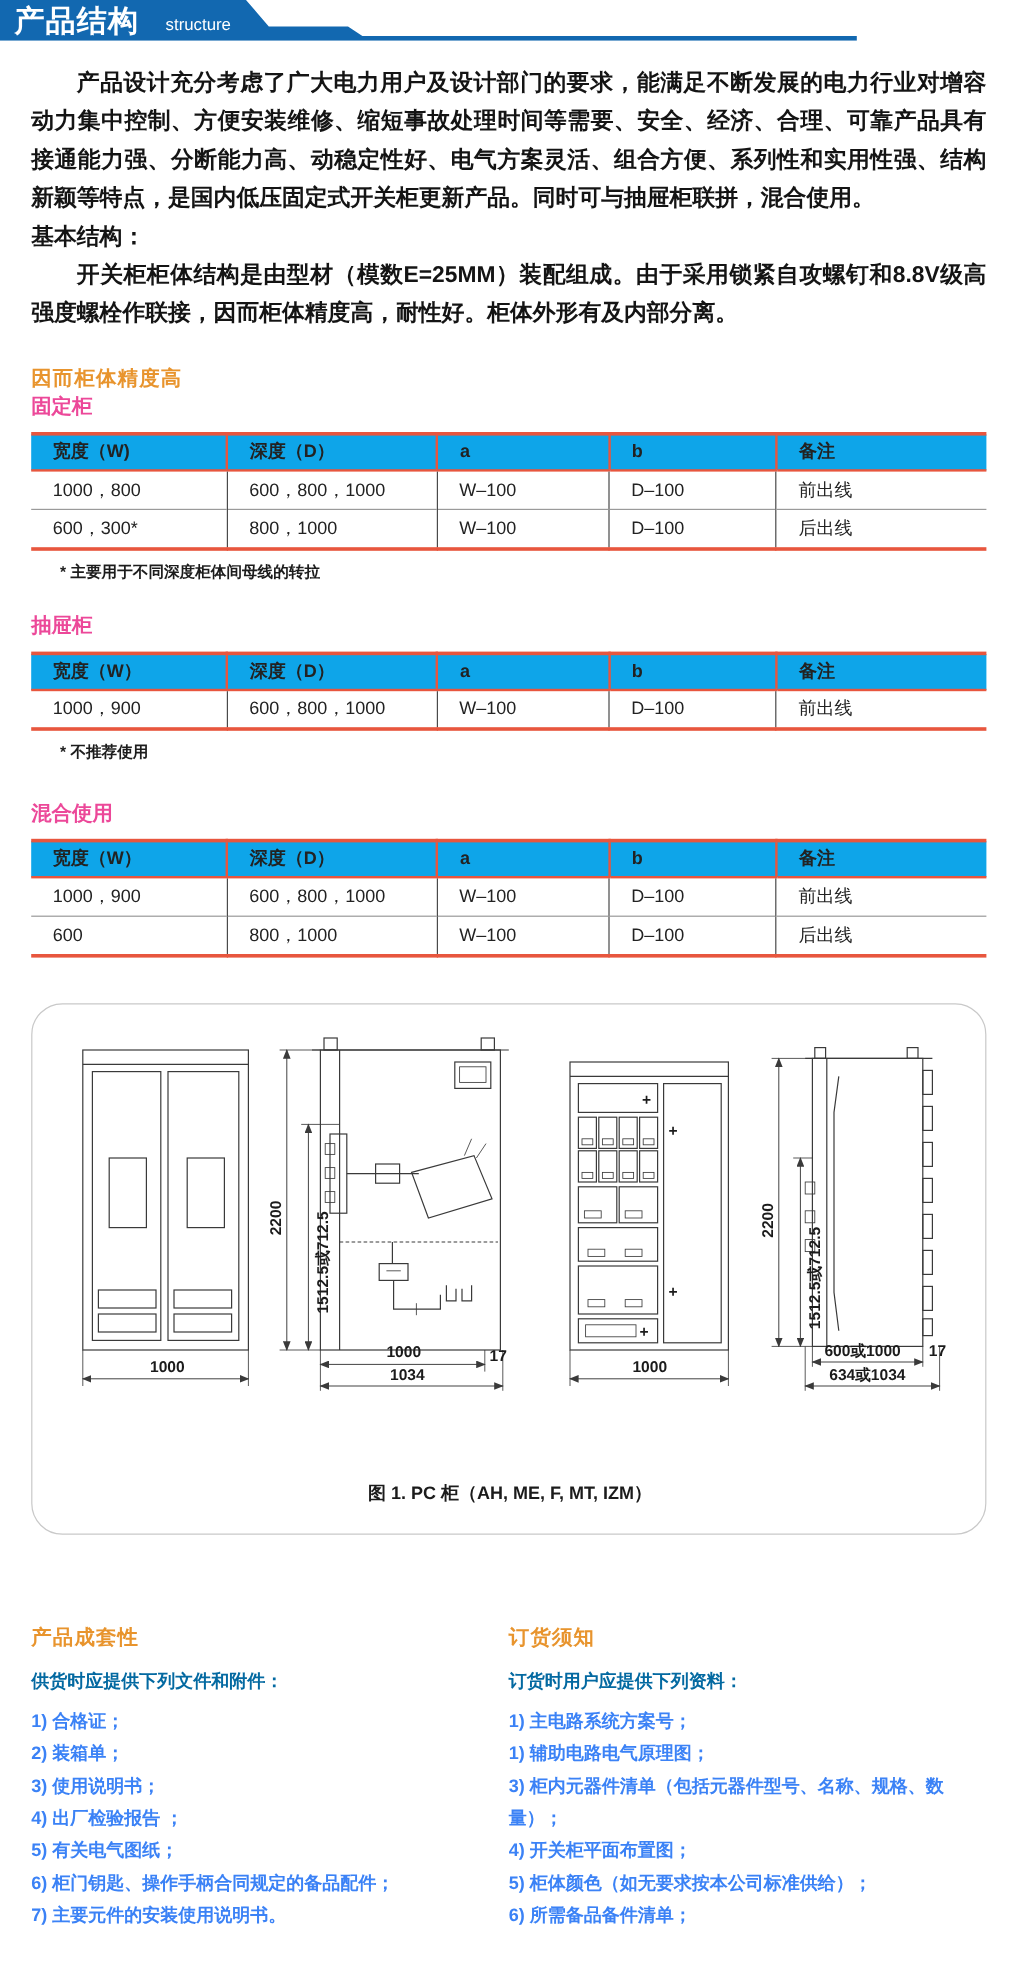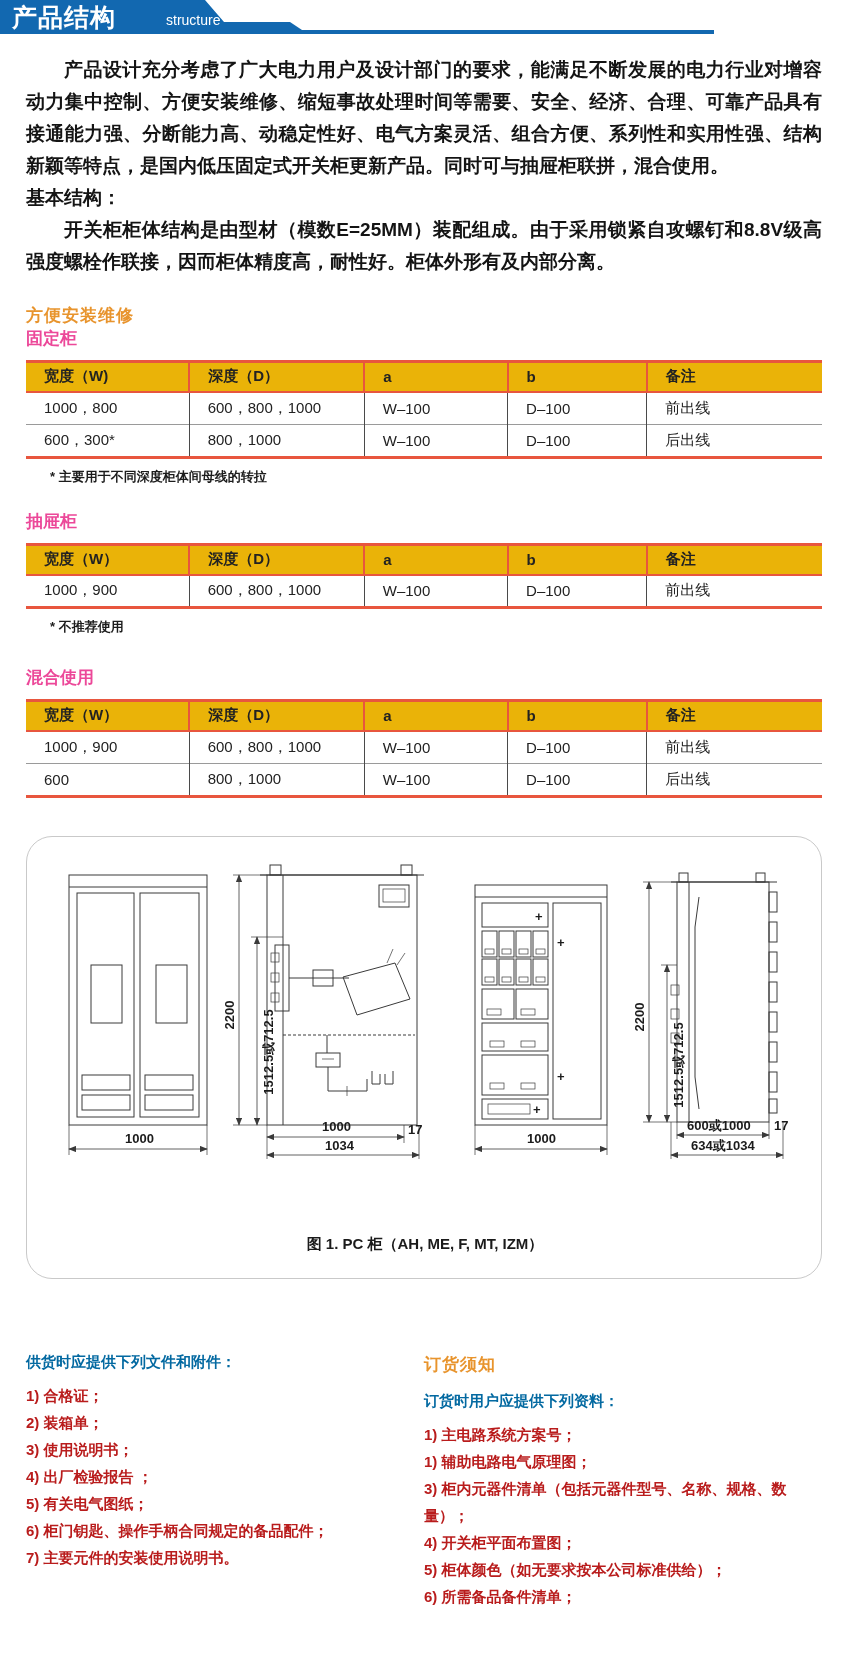--- a/index.html
+++ b/index.html
@@ -22,7 +22,7 @@
   }
   .banner-sub {
     position:absolute; left:138px; top:12px;
-    font-size:14px; color:#fff;margin-left:28px;
+    font-size:14px; color:#fff;
   }
   
   .content { padding:0 28px 0 26px; }

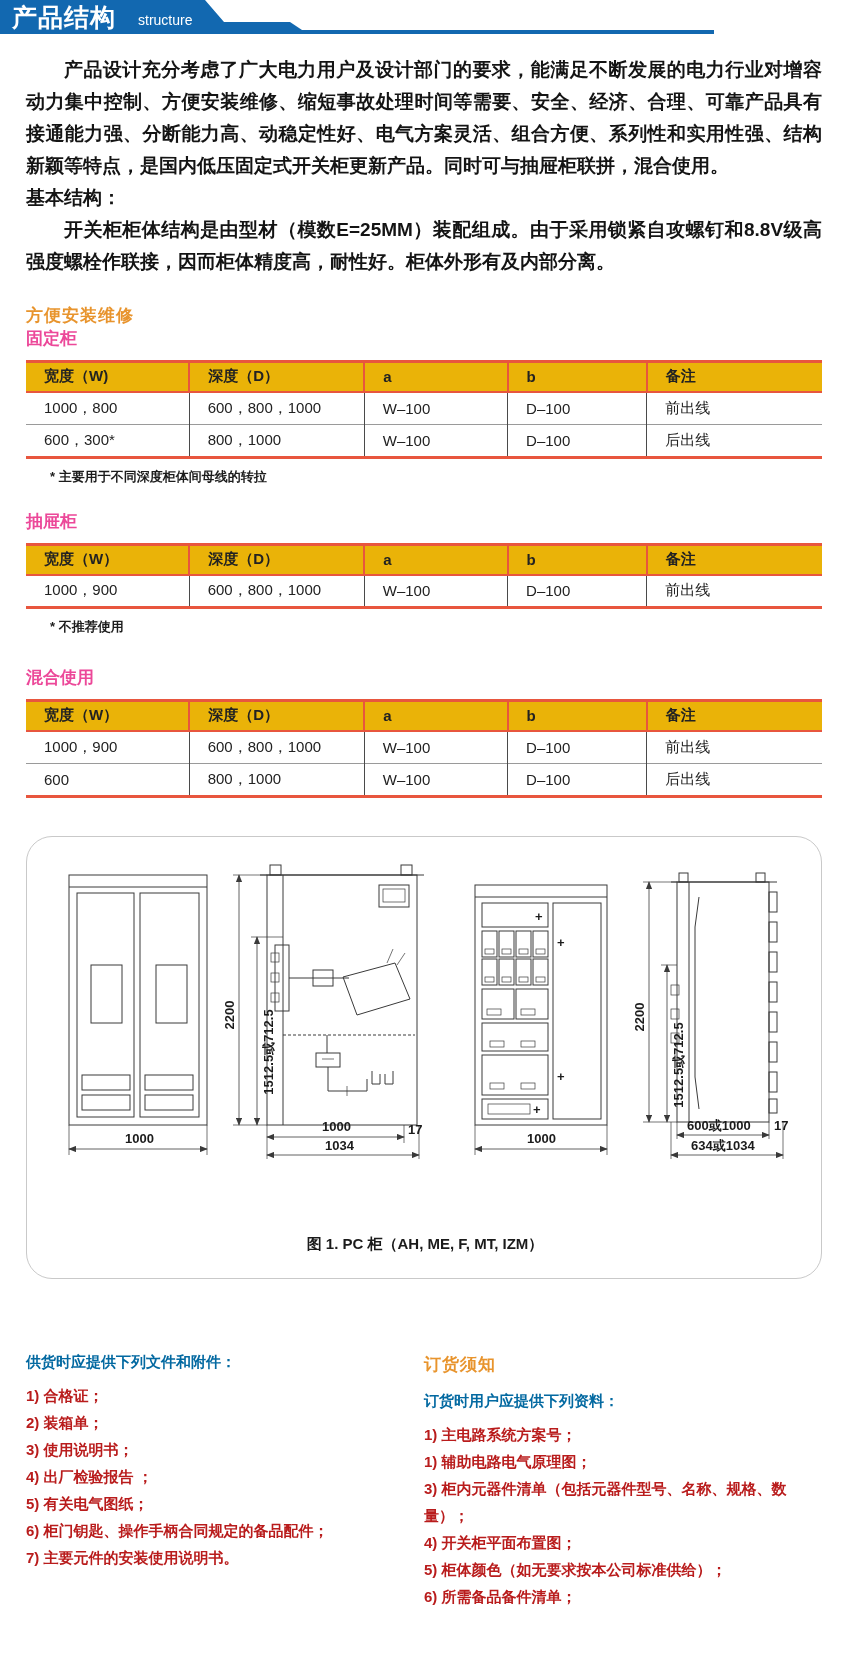--- a/index.html
+++ b/index.html
@@ -95,7 +95,7 @@
     <p class="indent">开关柜柜体结构是由型材（模数E=25MM）装配组成。由于采用锁紧自攻螺钉和8.8V级高强度螺栓作联接，因而柜体精度高，耐性好。柜体外形有及内部分离。</p>
   </div>
 
-  <div class="orange-heading dim-heading">方便安装维修</div>
+  <div class="orange-heading dim-heading">因而柜体精度高</div>
 
   <div>
     <div class="tbl-title">固定柜</div>

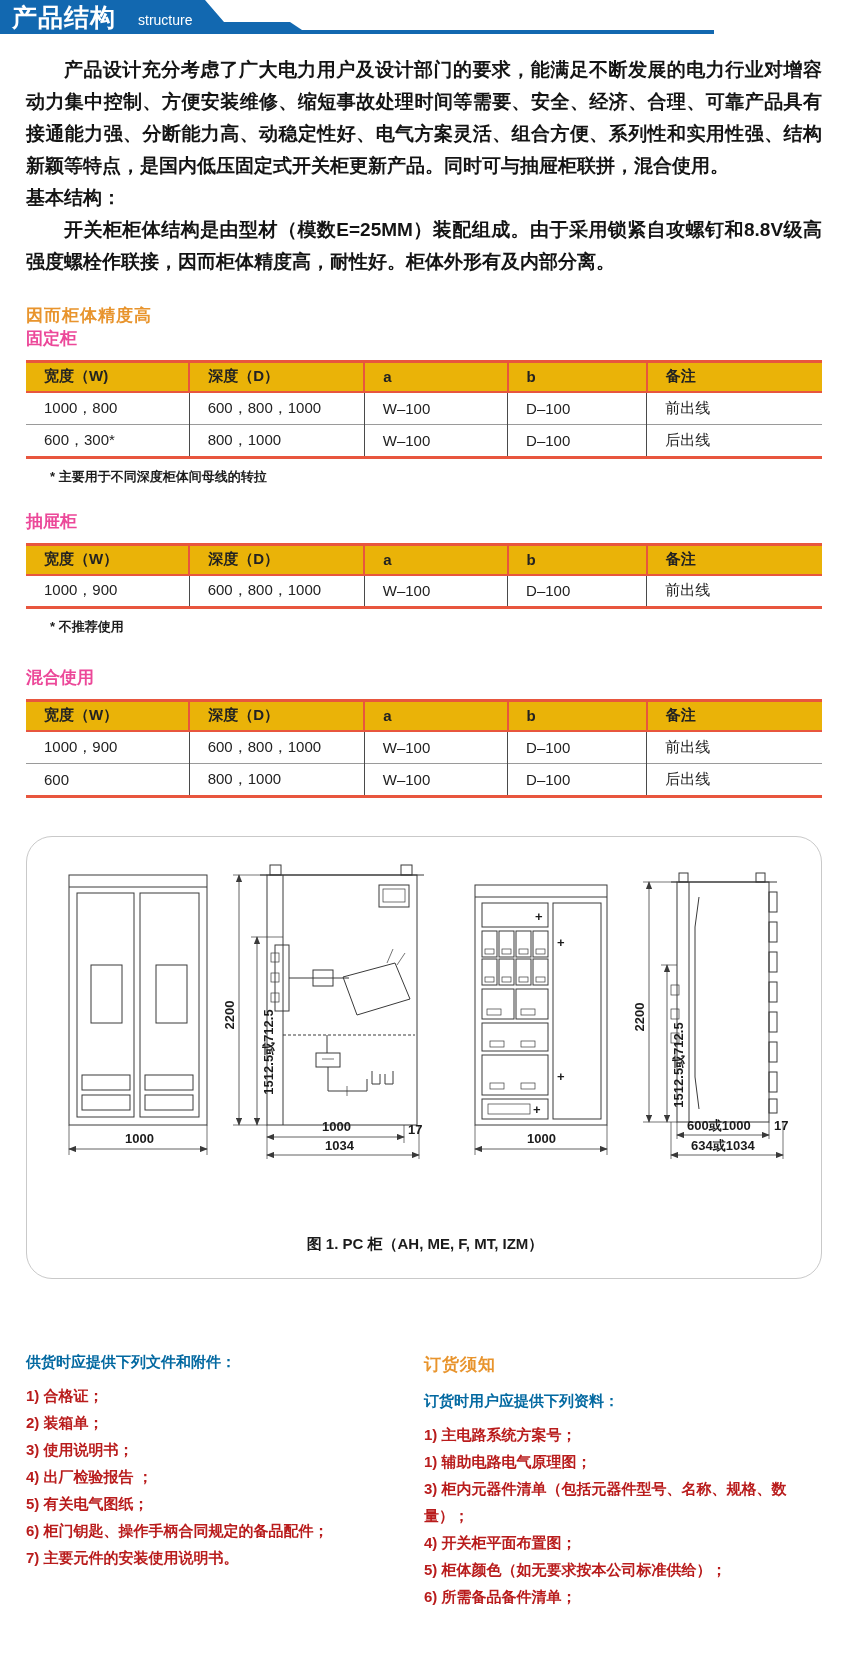--- a/index.html
+++ b/index.html
@@ -48,7 +48,7 @@
   table.spec col.c3 { width:18%; }  table.spec col.c4 { width:17.5%; }
   table.spec col.c5 { width:22%; }
   table.spec th {
-    background:#eab308; height:30px; text-align:left; padding-left:18px;
+    background:#0ea5e9; height:30px; text-align:left; padding-left:18px;
     font-weight:600; border-bottom:2px solid #e8563e;
   }
   table.spec th + th { border-left:2px solid #e8563e; }

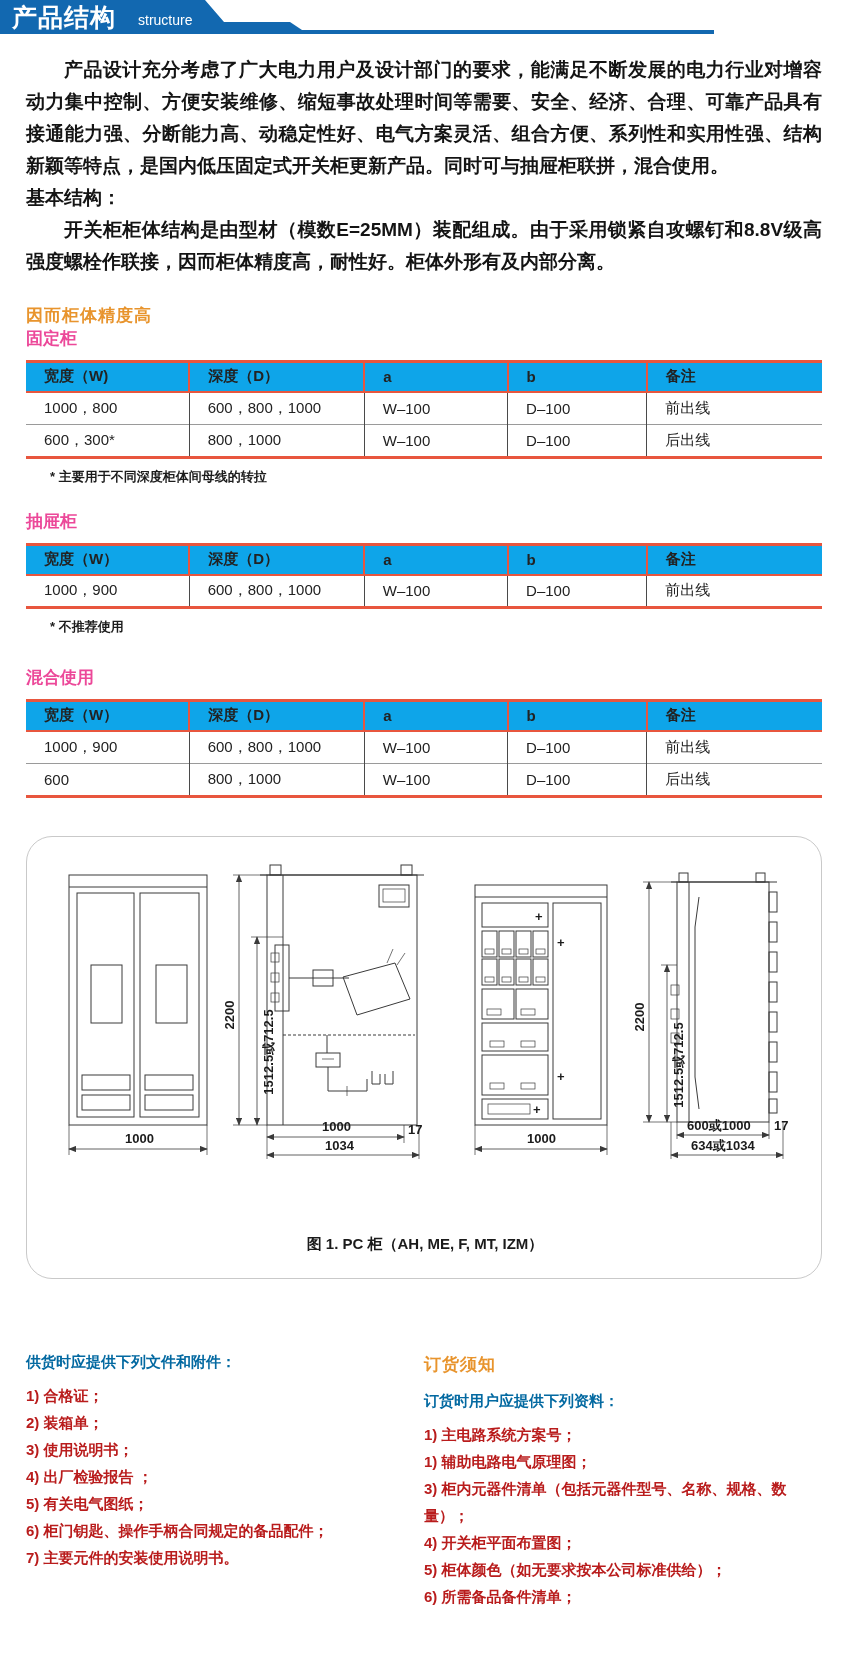--- a/index.html
+++ b/index.html
@@ -365,6 +365,7 @@
 
   <div class="bottom-cols">
     <div class="bottom-col">
+      <div class="orange-heading">产品成套性</div>
       <div class="list-intro">供货时应提供下列文件和附件：</div>
       <ul class="doc-list">
         <li>1) 合格证；</li>

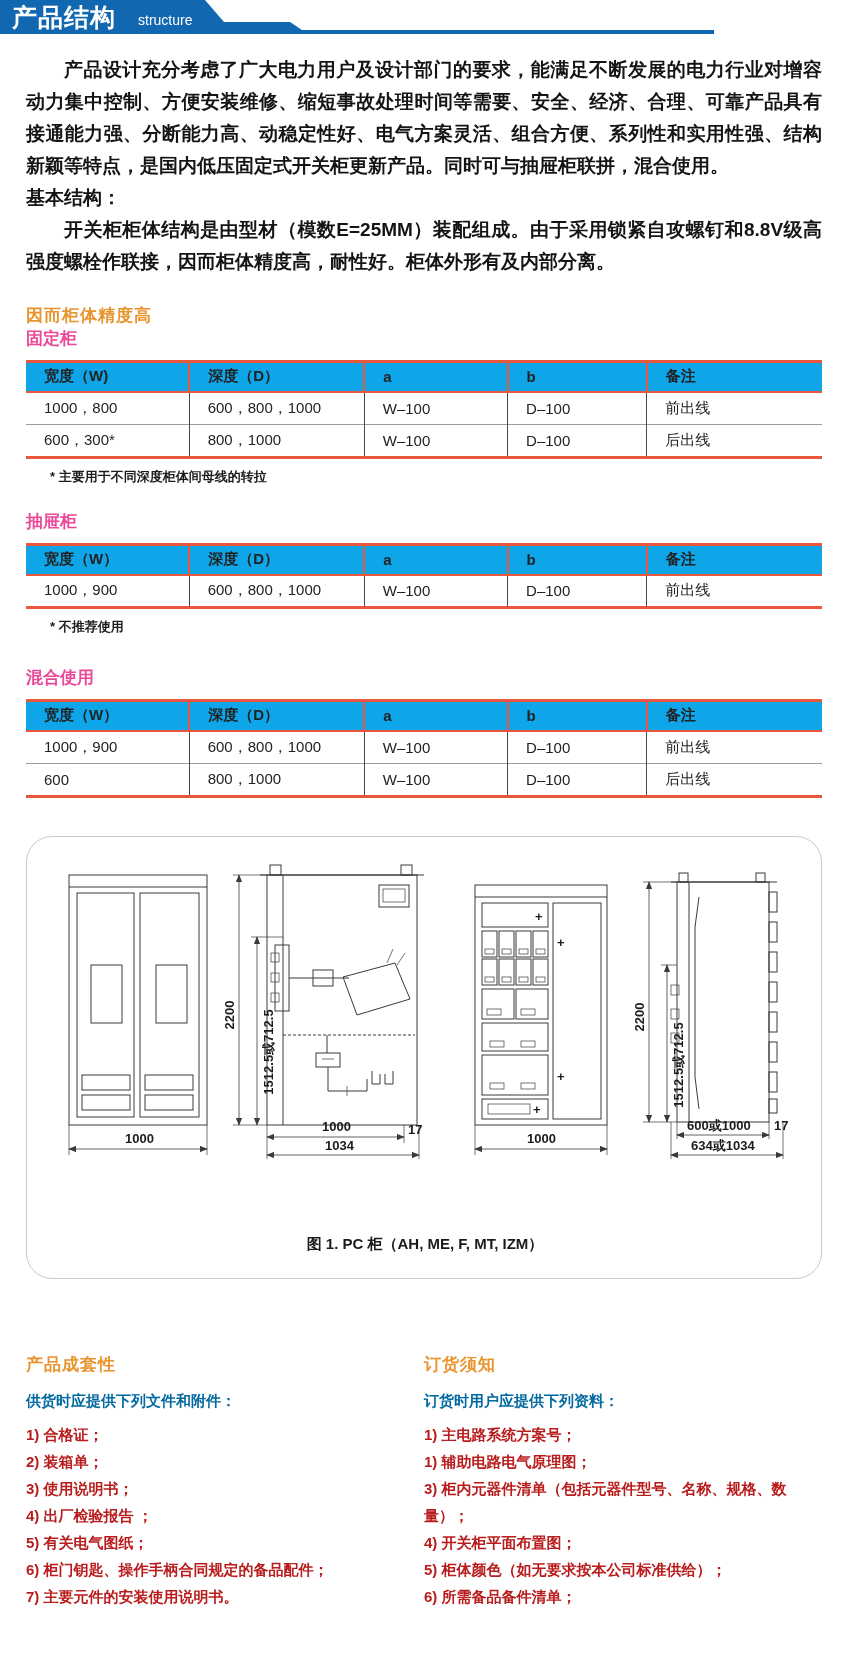--- a/index.html
+++ b/index.html
@@ -76,7 +76,7 @@
   .bottom-col .orange-heading { margin-bottom:16px; }
   .list-intro { font-size:15px; font-weight:600; color:#0369a1; margin-bottom:10px; }
   ul.doc-list { list-style:none; }
-  ul.doc-list li { font-size:15px; font-weight:600; color:#b91c1c; line-height:27px; }
+  ul.doc-list li { font-size:15px; font-weight:600; color:#3b82f6; line-height:27px; }
 </style>
 </head>
 <body>

